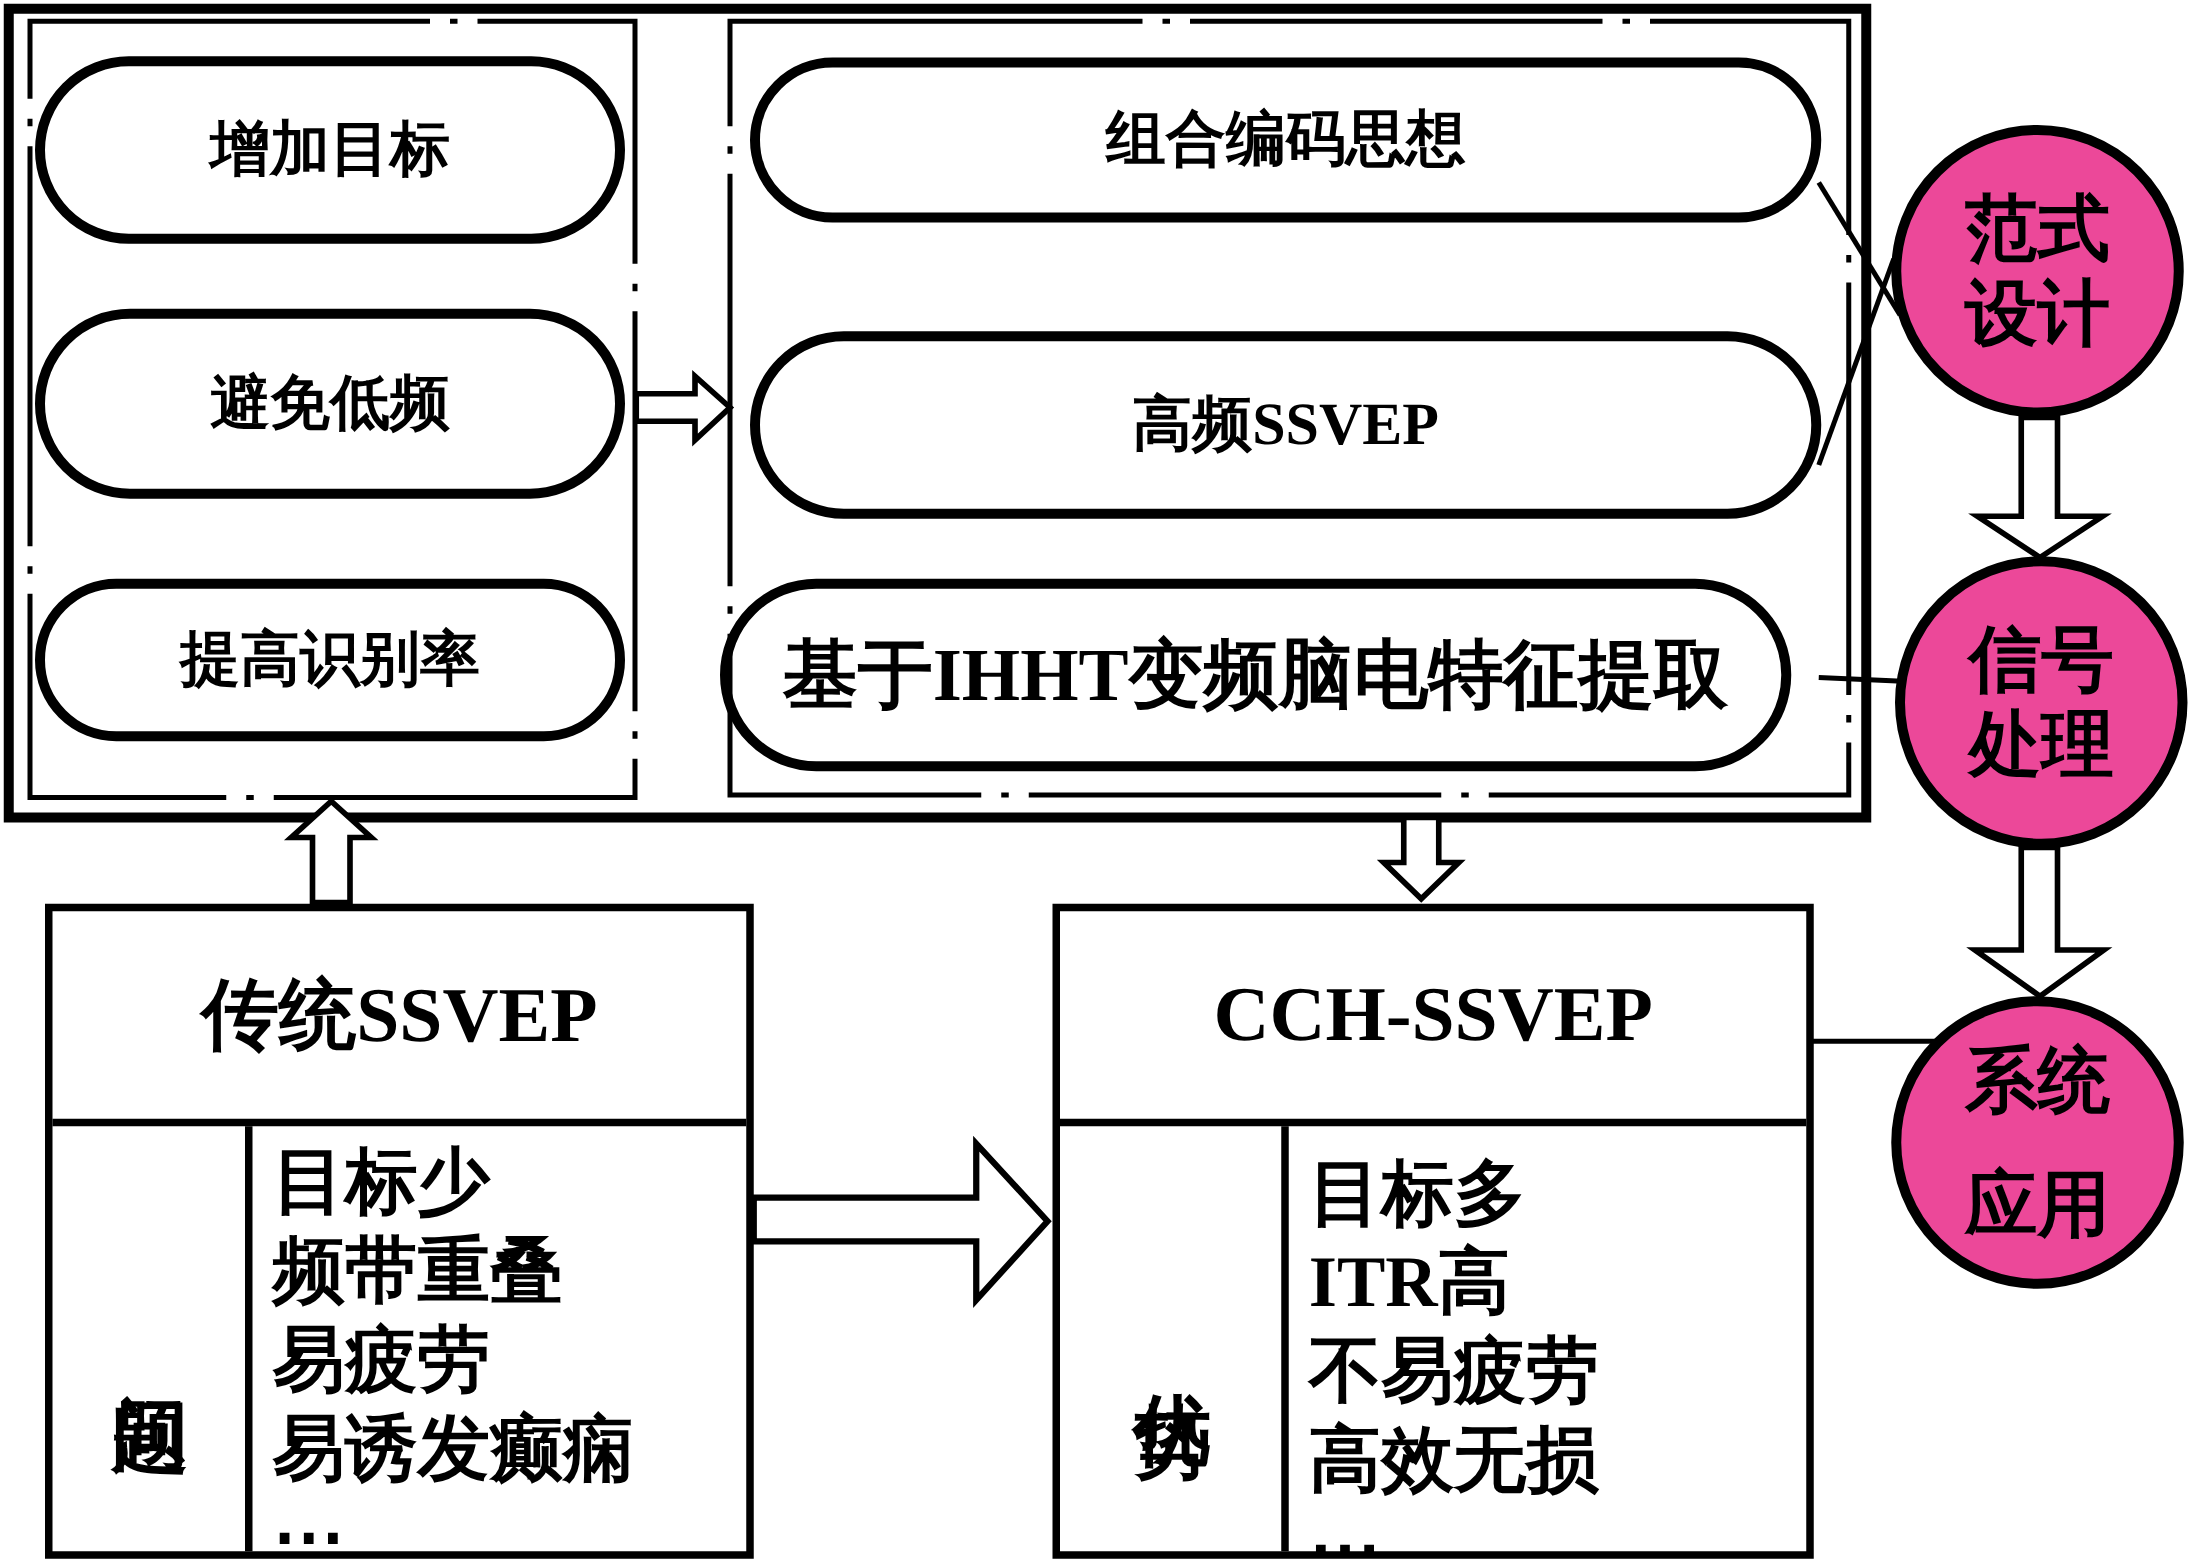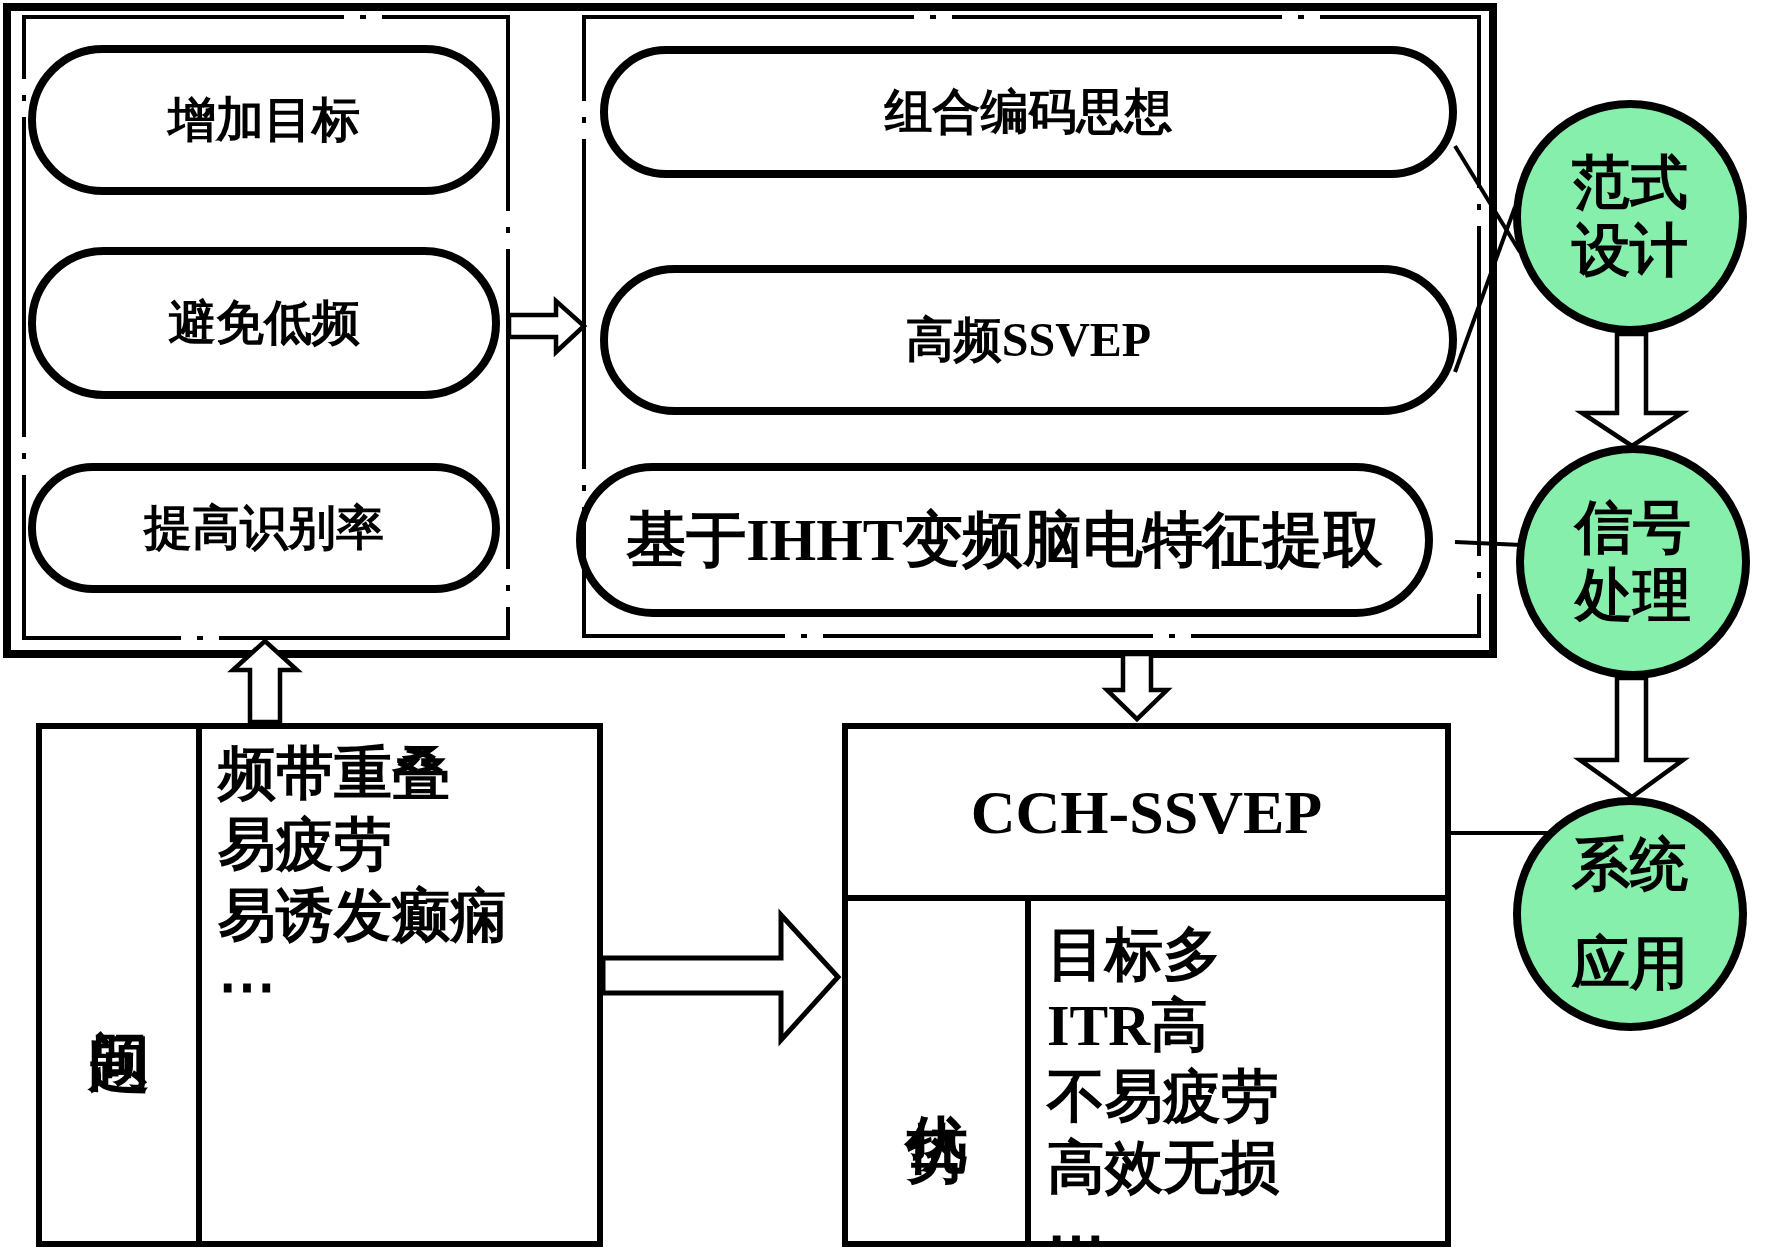--- a/index.html
+++ b/index.html
@@ -32,7 +32,7 @@
   .circle{
     border:8px solid #000;border-radius:50%;
     display:flex;flex-direction:column;align-items:center;justify-content:center;
-    text-align:center;font-size:58px;line-height:68px;background:#86efac;z-index:2;
+    text-align:center;font-size:58px;line-height:68px;background:#ec4899;z-index:2;
   }
   .c1{left:1513px;top:100px;width:234px;height:234px;}
   .c2{left:1516px;top:445px;width:234px;height:234px;}

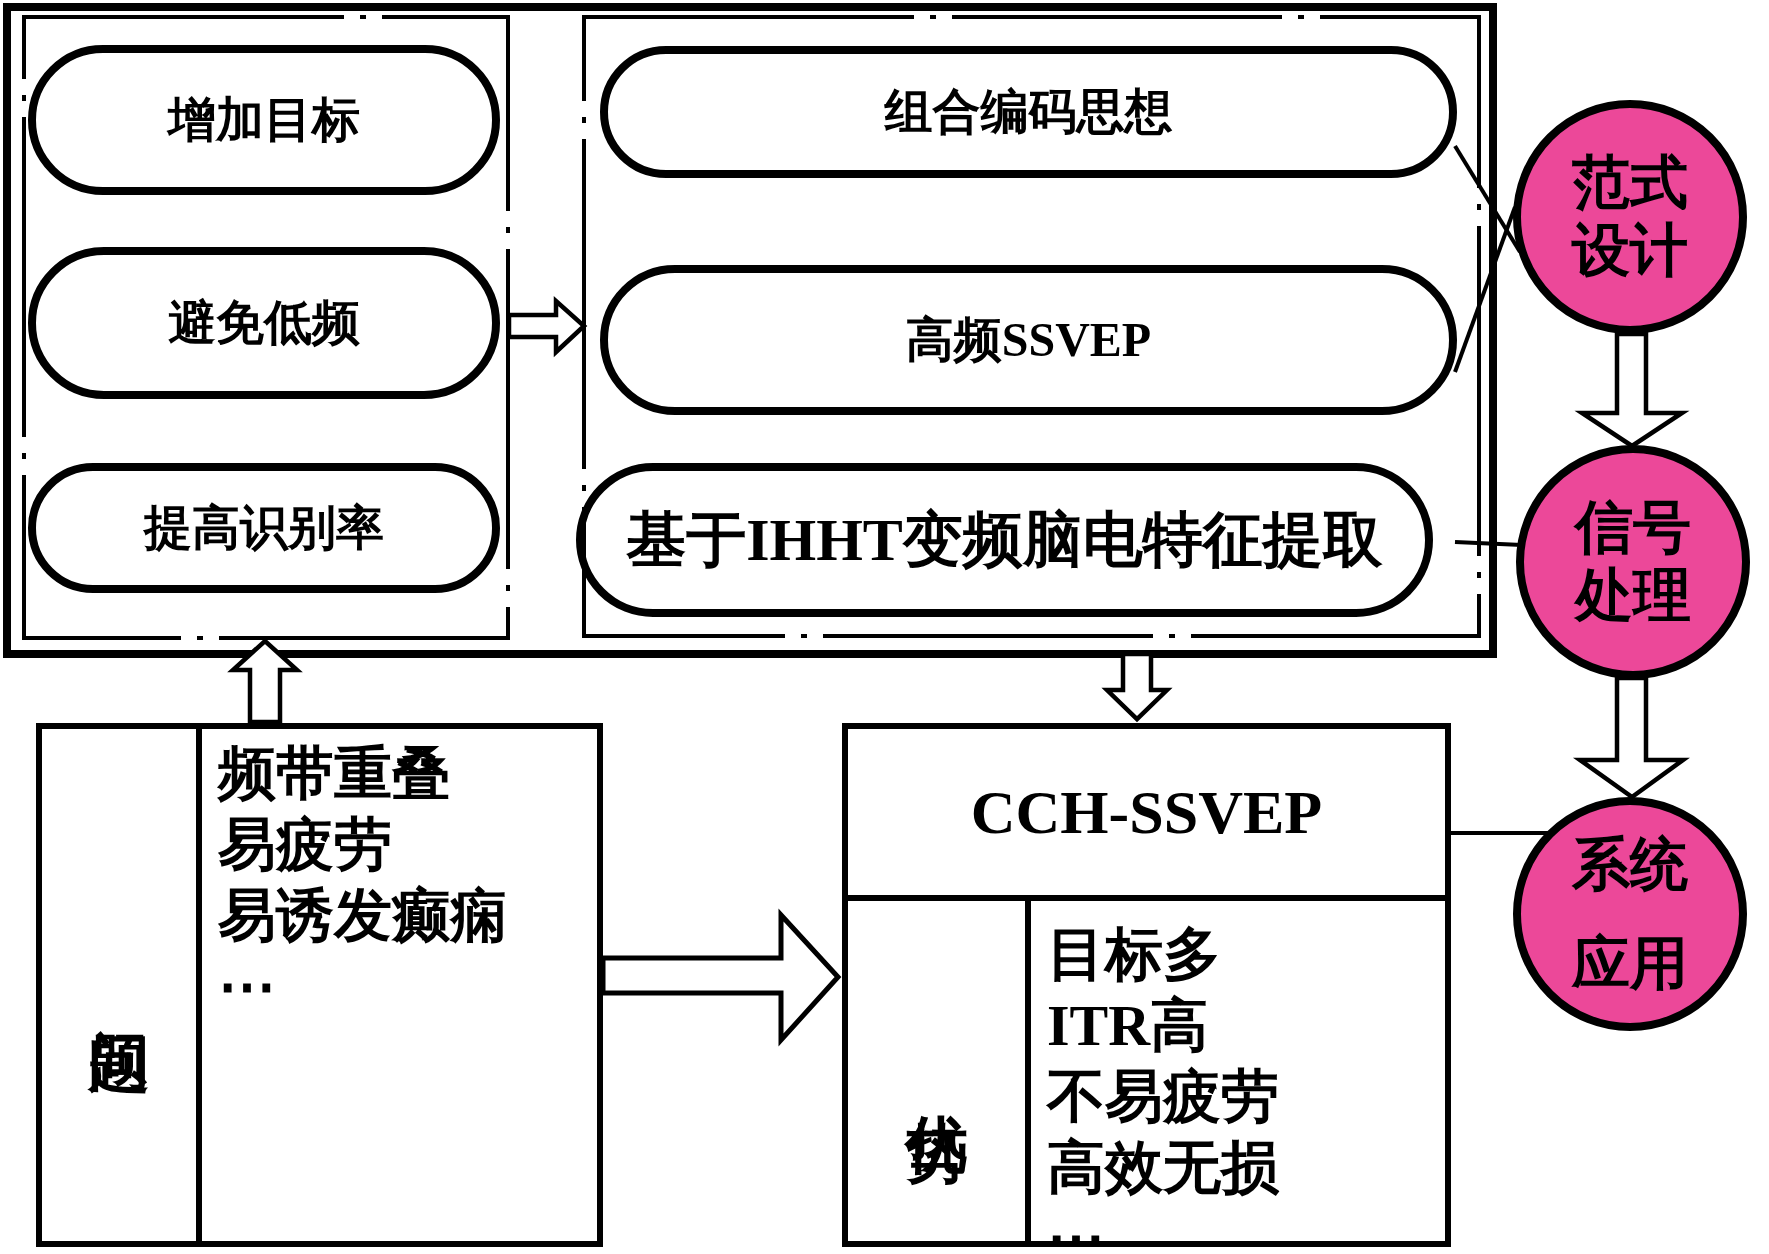--- a/index.html
+++ b/index.html
@@ -103,6 +103,7 @@
   </div>
 
   <div class="abs cmp-box box-trad">
+    <div class="cmp-title">传统SSVEP</div>
     <div class="cmp-body">
       <div class="cmp-label">问题</div>
       <div class="cmp-list">

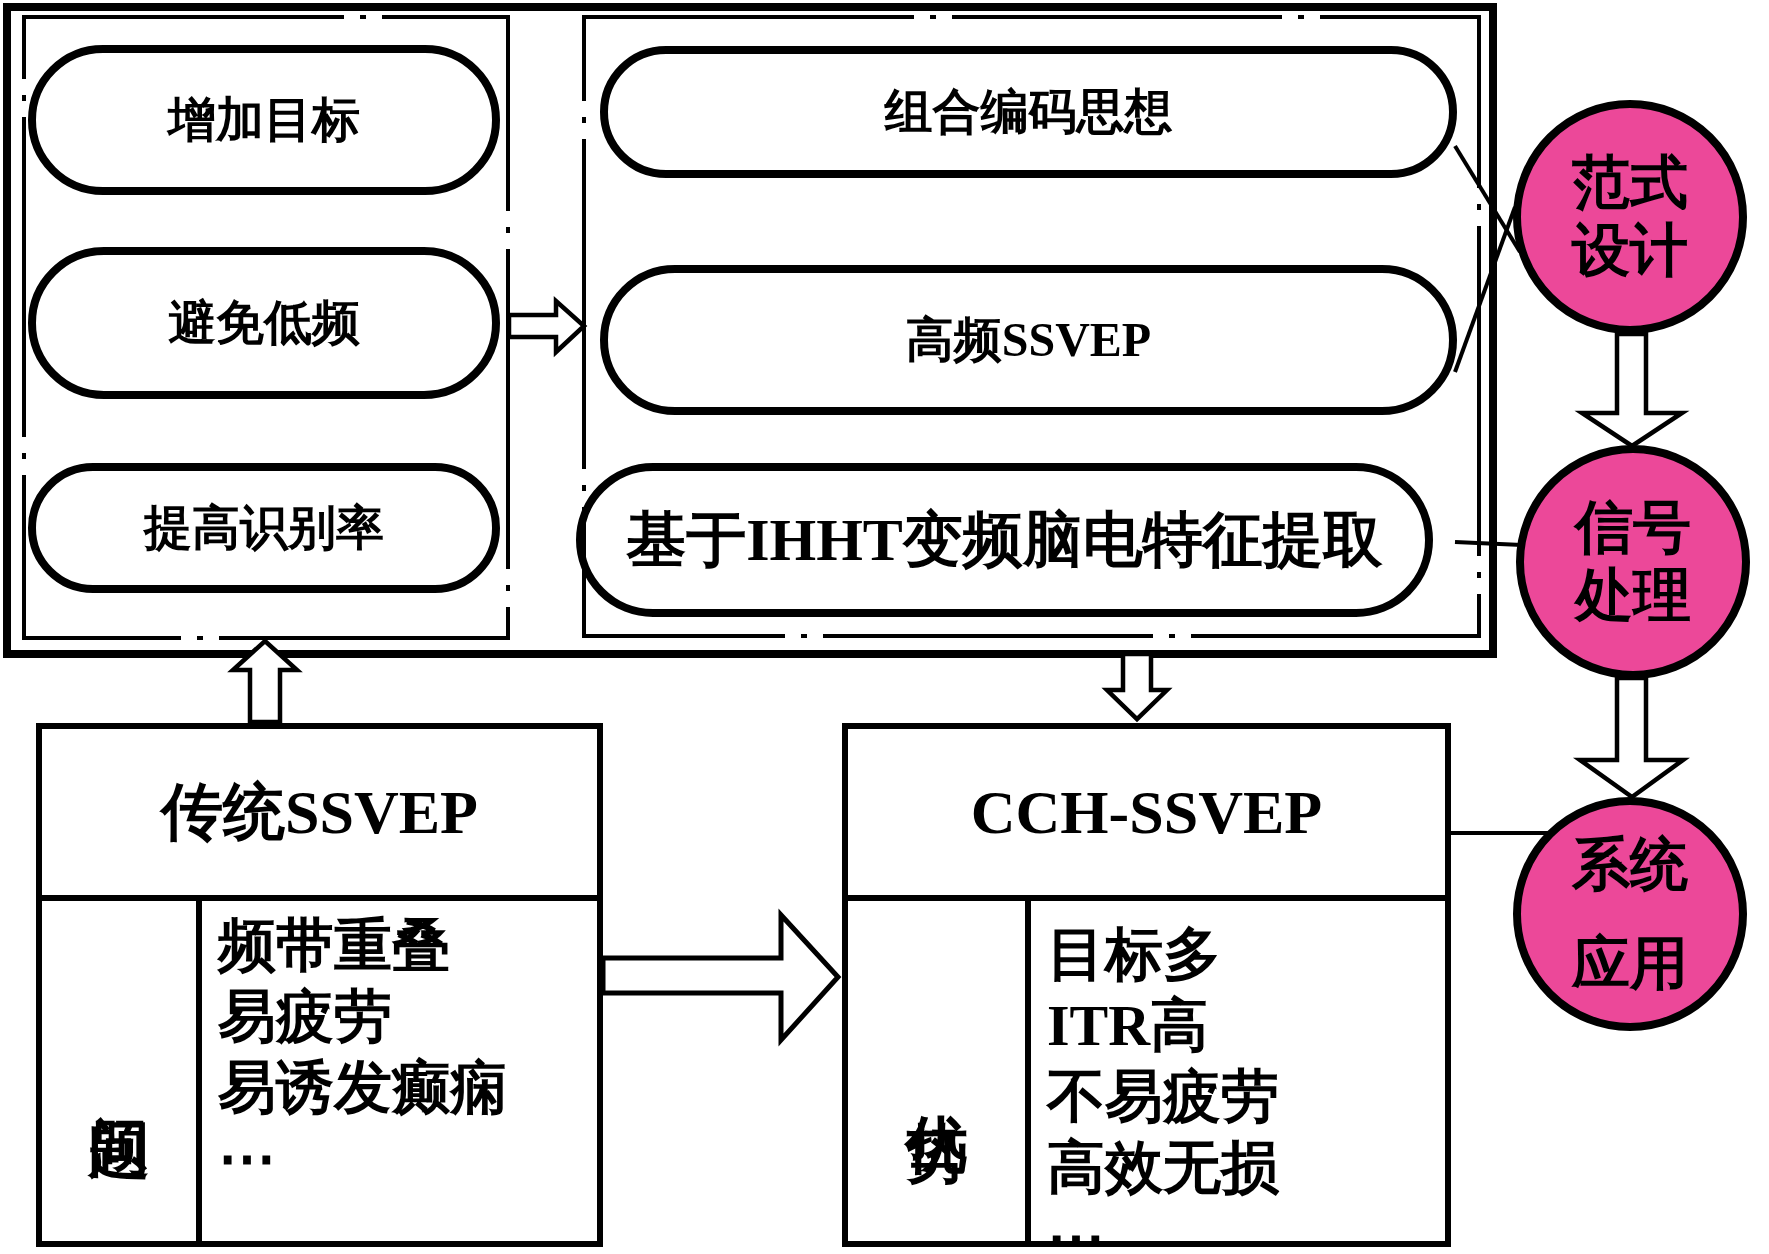--- a/index.html
+++ b/index.html
@@ -107,6 +107,7 @@
     <div class="cmp-body">
       <div class="cmp-label">问题</div>
       <div class="cmp-list">
+        <div>目标少</div>
         <div>频带重叠</div>
         <div>易疲劳</div>
         <div>易诱发癫痫</div>

